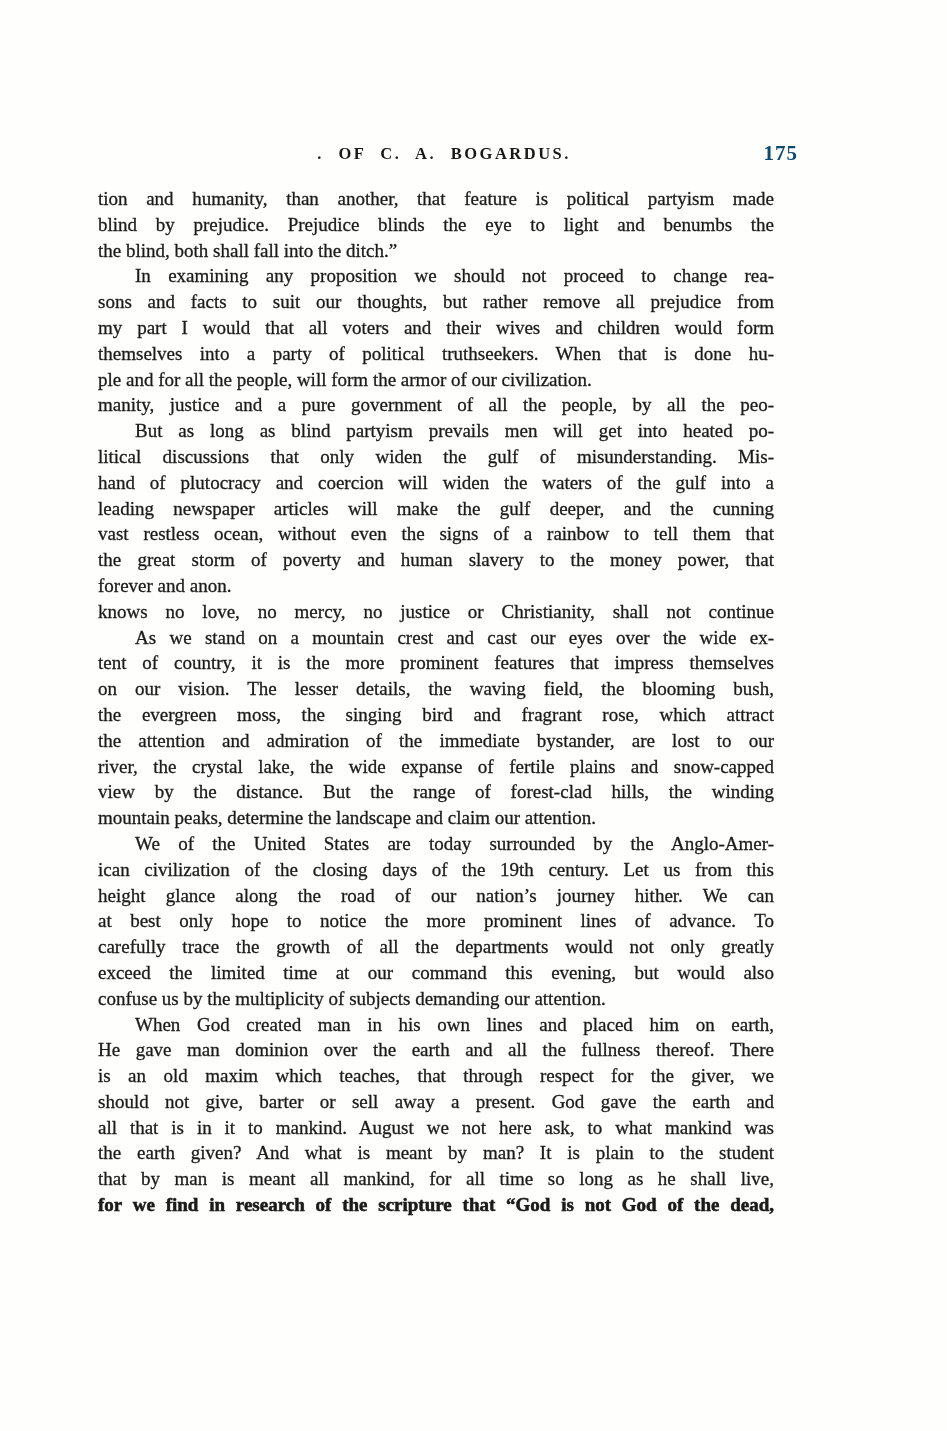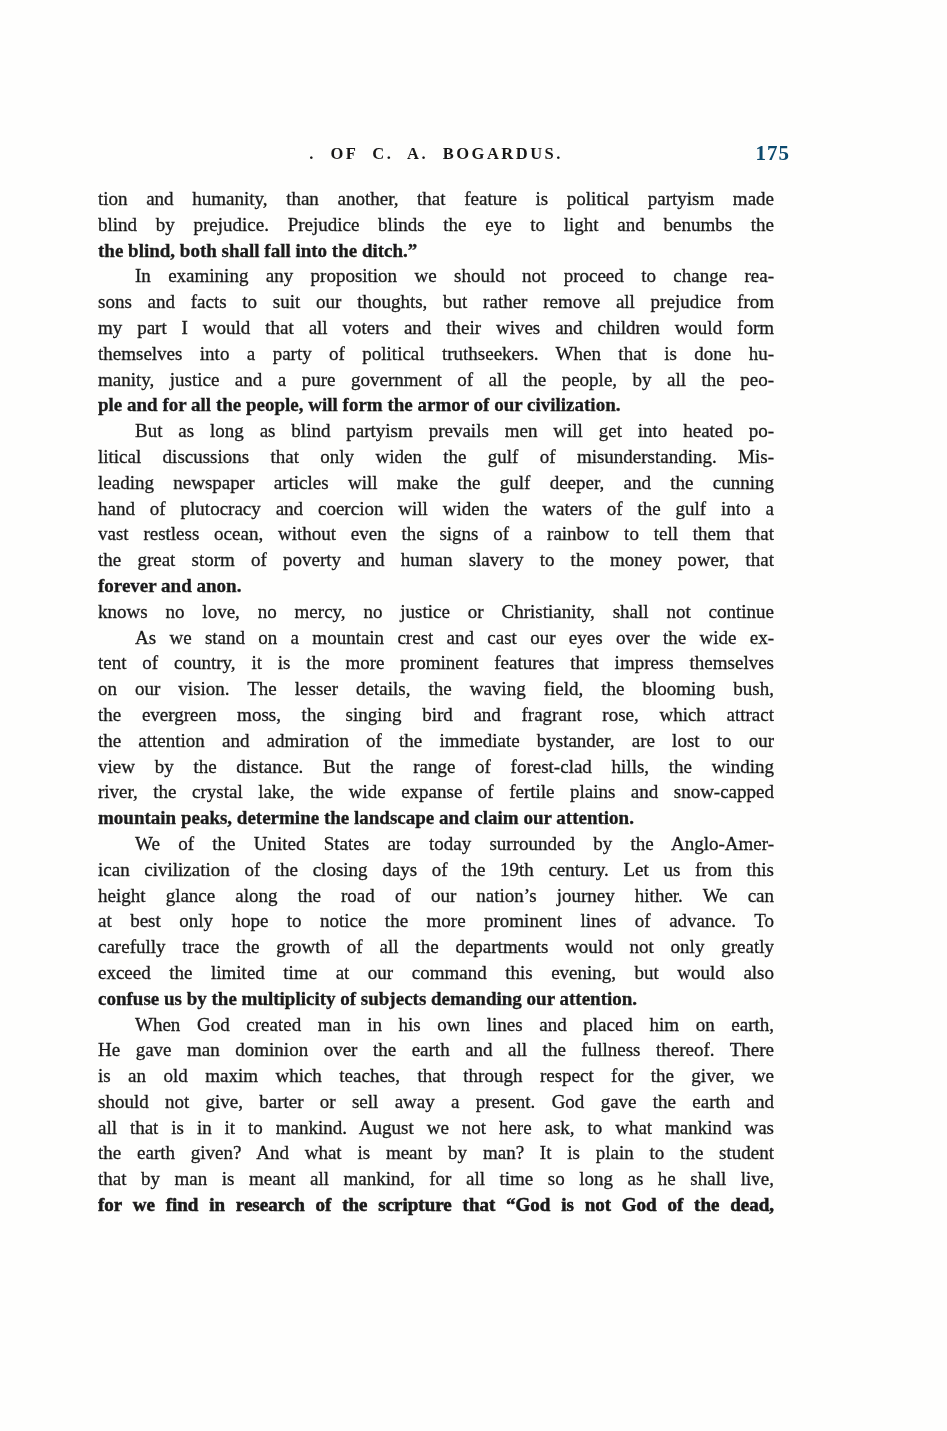--- a/index.html
+++ b/index.html
@@ -19,7 +19,7 @@
   .running-head {
     position: absolute;
     top: 144px;
-    left: 98px;
+    left: 106px;
     width: 676px;
     height: 26px;
   }

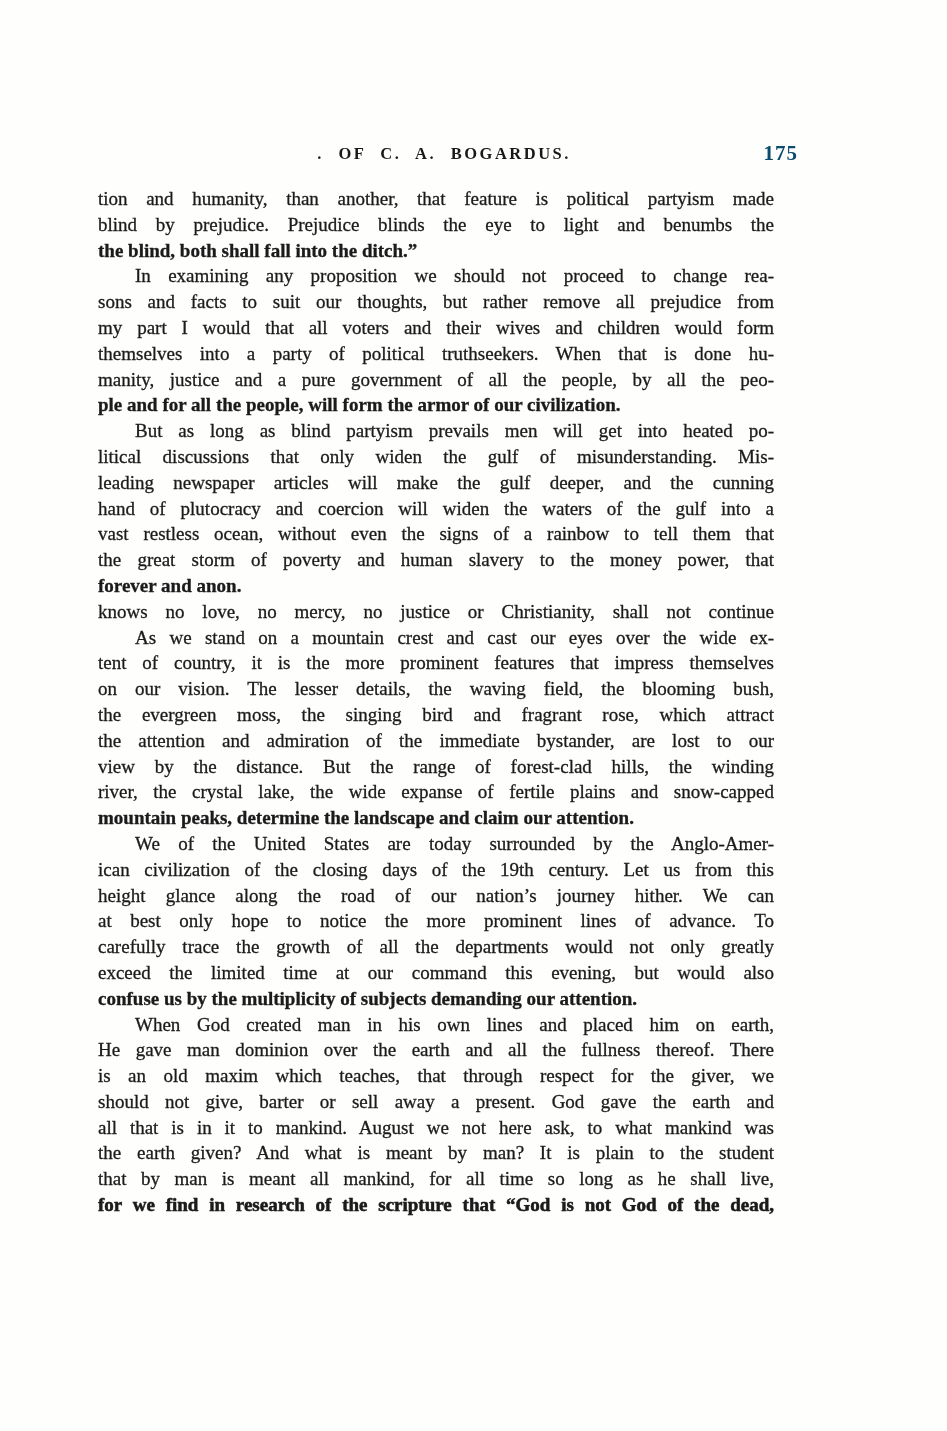--- a/index.html
+++ b/index.html
@@ -59,7 +59,6 @@
   }
   .line.last {
     text-align-last: left;
-    font-weight: bold;
   }
   .paragraph.indent .line:first-child {
     text-indent: 37px;

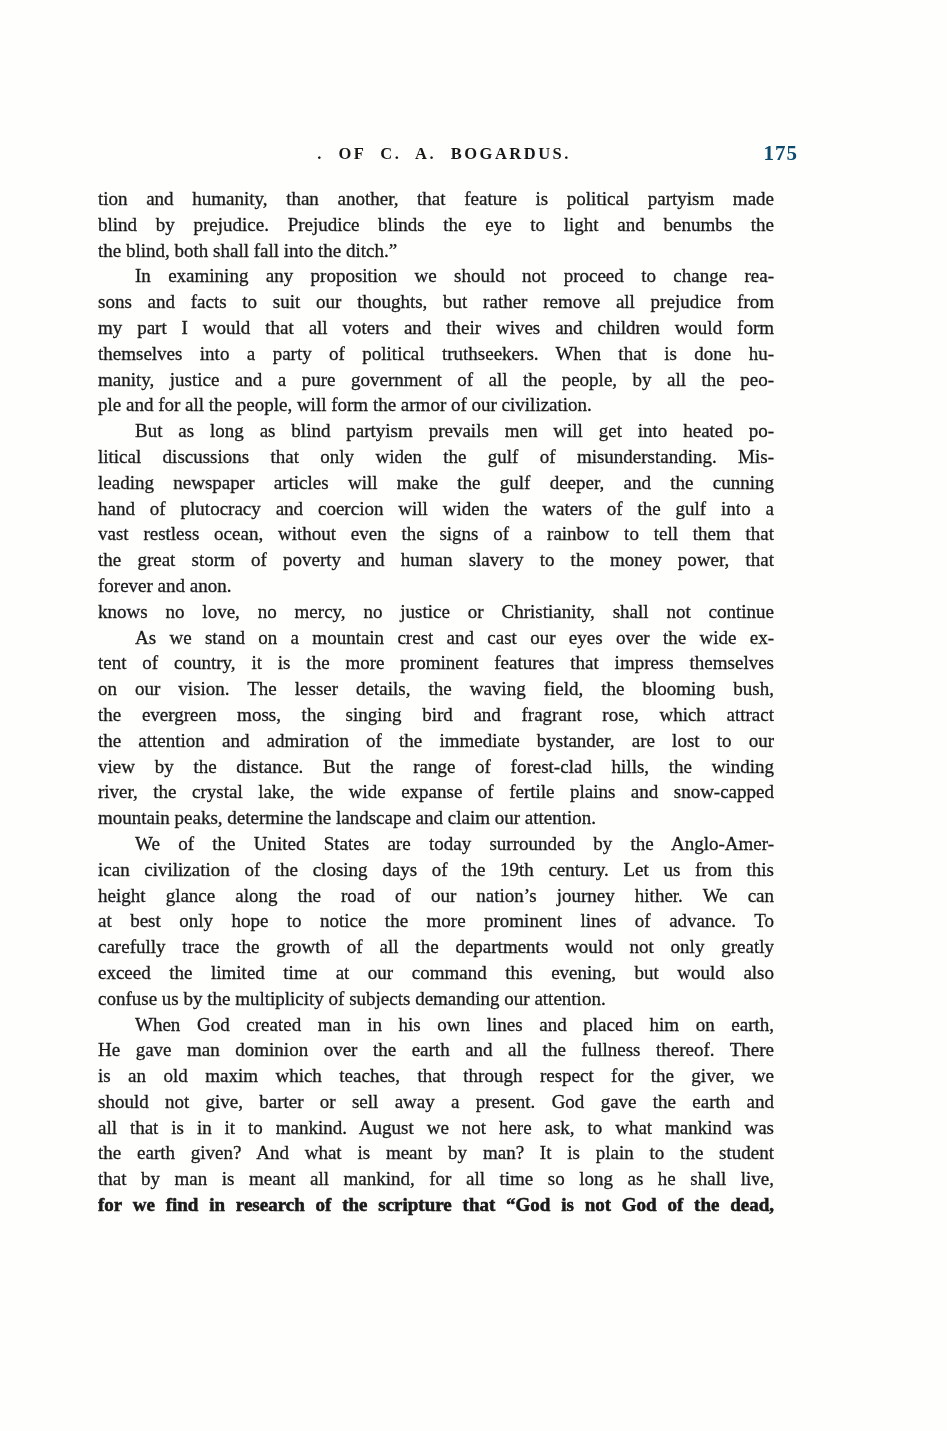--- a/index.html
+++ b/index.html
@@ -88,8 +88,8 @@
         <div class="line">sons and facts to suit our thoughts, but rather remove all prejudice from</div>
         <div class="line">my part I would that all voters and their wives and children would form</div>
         <div class="line">themselves into a party of political truthseekers.  When that is done hu-</div>
+        <div class="line last">ple and for all the people, will form the armor of our civilization.</div>
         <div class="line">manity, justice and a pure government of all the people, by all the peo-</div>
-        <div class="line last">ple and for all the people, will form the armor of our civilization.</div>
       </div>
       <div class="paragraph indent">
         <div class="line">But as long as blind partyism prevails men will get into heated po-</div>

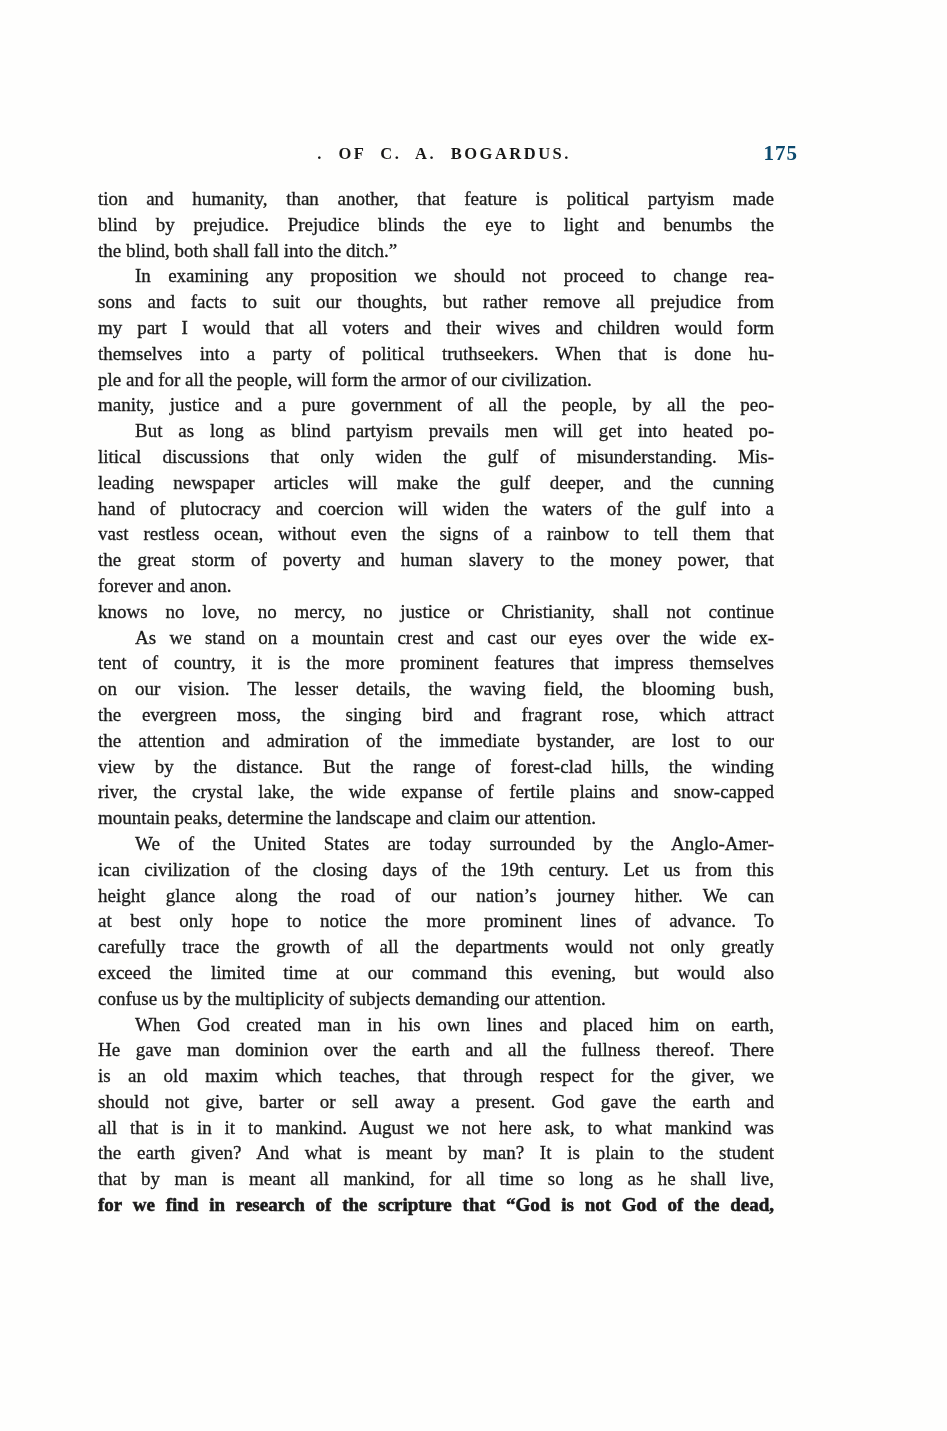--- a/index.html
+++ b/index.html
@@ -94,8 +94,8 @@
       <div class="paragraph indent">
         <div class="line">But as long as blind partyism prevails men will get into heated po-</div>
         <div class="line">litical discussions that only widen the gulf of misunderstanding.  Mis-</div>
+        <div class="line">hand of plutocracy and coercion will widen the waters of the gulf into a</div>
         <div class="line">leading newspaper articles will make the gulf deeper, and the cunning</div>
-        <div class="line">hand of plutocracy and coercion will widen the waters of the gulf into a</div>
         <div class="line">vast restless ocean, without even the signs of a rainbow to tell them that</div>
         <div class="line">the great storm of poverty and human slavery to the money power, that</div>
         <div class="line last">forever and anon.</div>

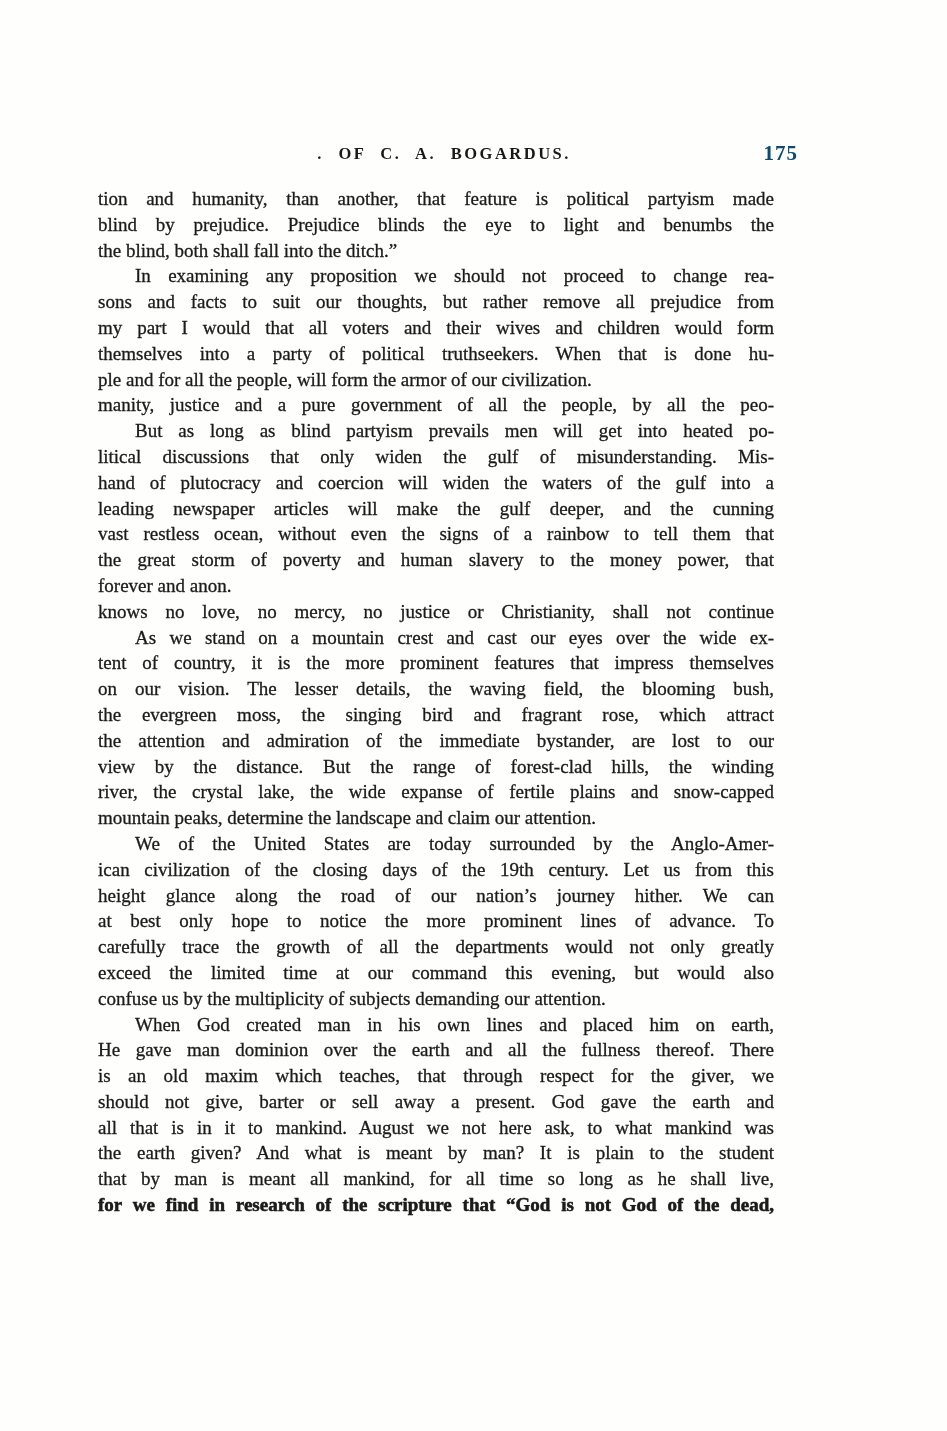--- a/index.html
+++ b/index.html
@@ -107,8 +107,8 @@
         <div class="line">on our vision.  The lesser details, the waving field, the blooming bush,</div>
         <div class="line">the evergreen moss, the singing bird and fragrant rose, which attract</div>
         <div class="line">the attention and admiration of the immediate bystander, are lost to our</div>
+        <div class="line">river, the crystal lake, the wide expanse of fertile plains and snow-capped</div>
         <div class="line">view by the distance.  But the range of forest-clad hills, the winding</div>
-        <div class="line">river, the crystal lake, the wide expanse of fertile plains and snow-capped</div>
         <div class="line last">mountain peaks, determine the landscape and claim our attention.</div>
       </div>
       <div class="paragraph indent">

